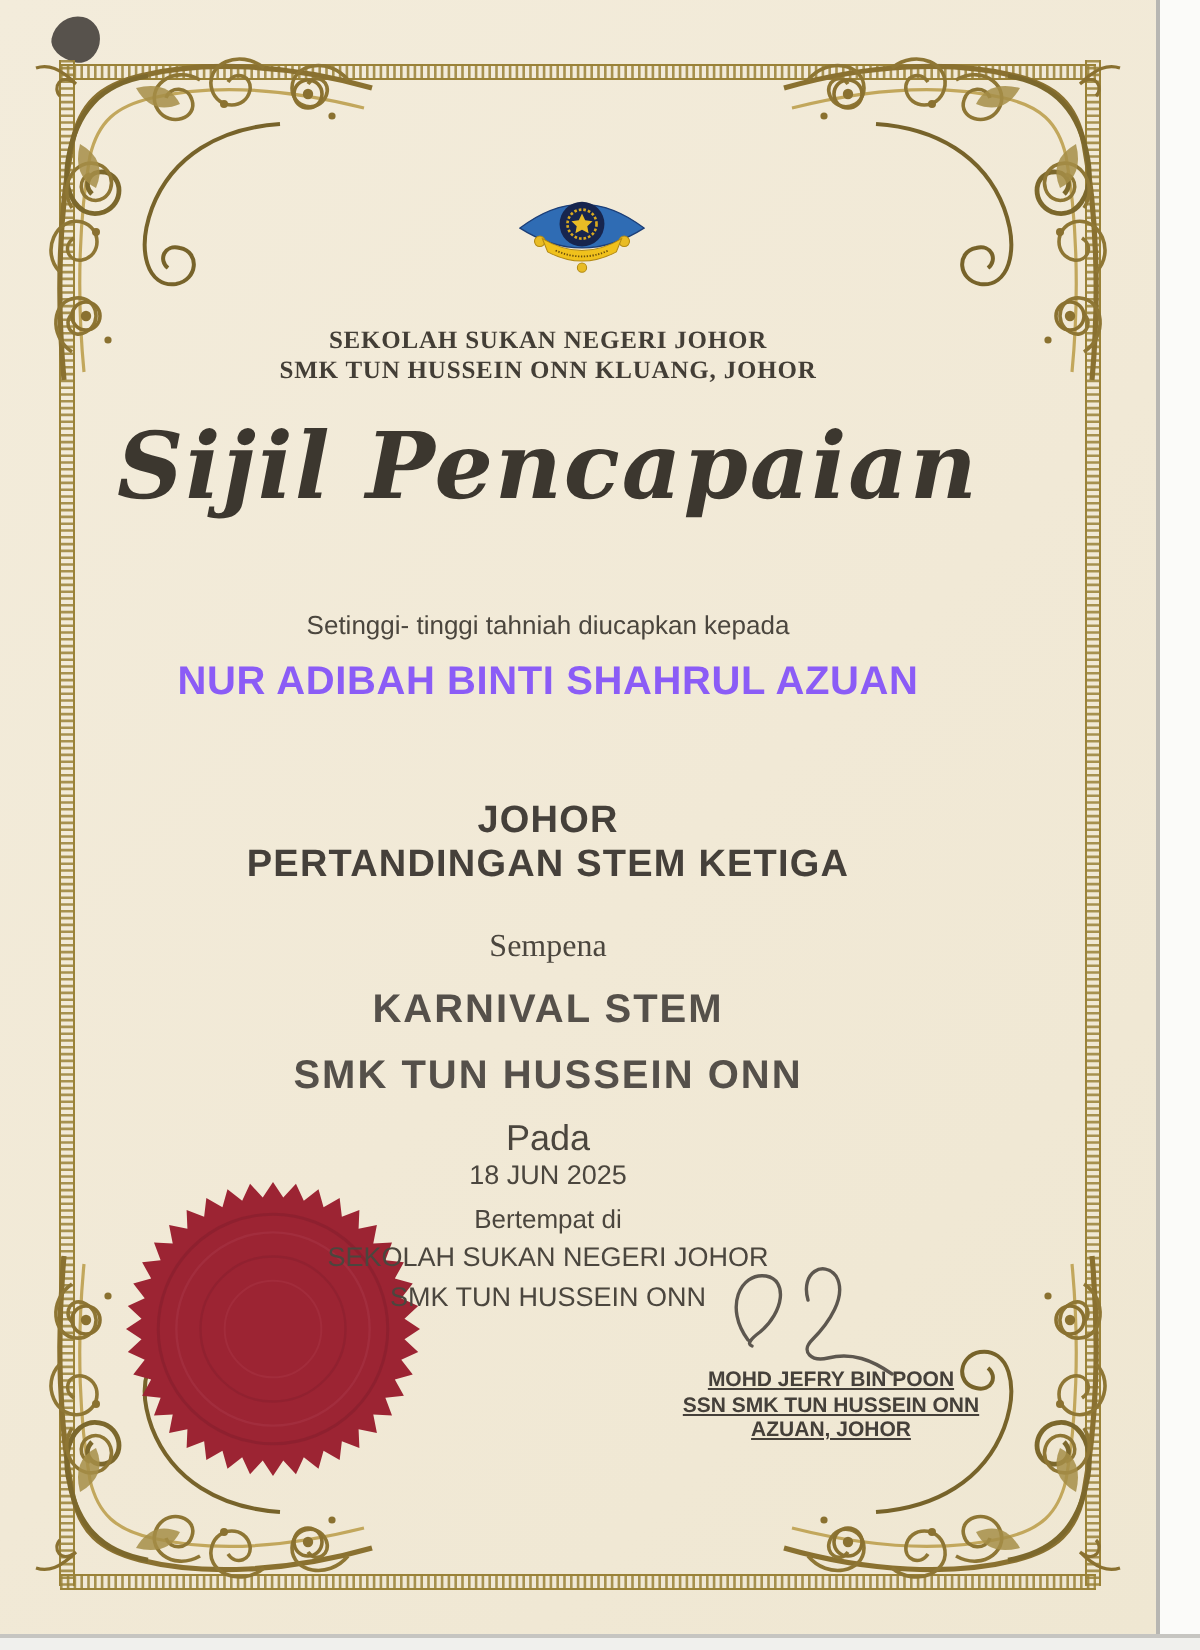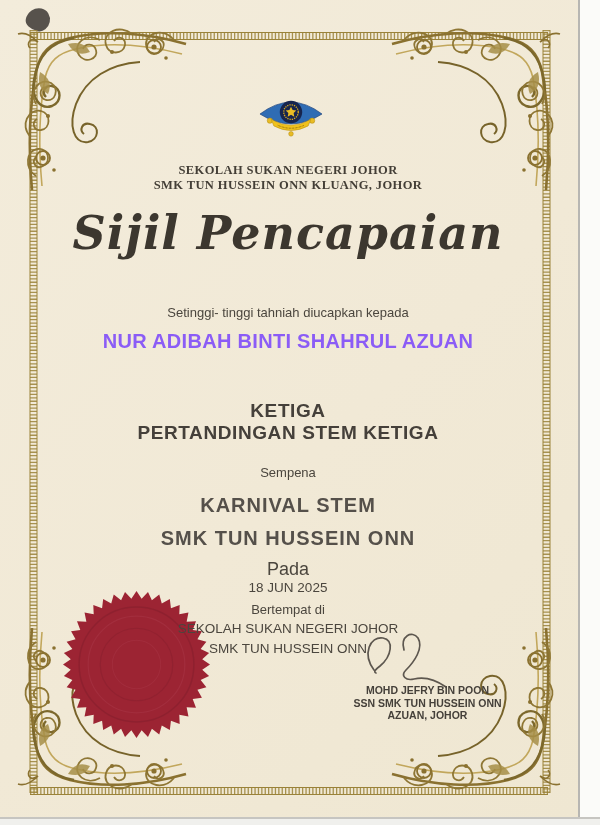--- a/index.html
+++ b/index.html
@@ -16,7 +16,7 @@
           border-radius:55% 45% 40% 60%/60% 50% 50% 40%;transform:rotate(12deg);opacity:.92;}
   svg.frame{position:absolute;left:0;top:0;z-index:1;}
   
-  .line{position:absolute;left:31px;width:514px;text-align:center;color:#4b463e;z-index:3;}
+  .line{position:absolute;left:17px;width:514px;text-align:center;color:#4b463e;z-index:3;}
   .serifline{font-family:"Liberation Serif", serif;font-weight:600;color:#433e36;}
   .small{font-size:13px;}
   .title{font-family:"DejaVu Serif", serif;font-style:italic;font-weight:600;font-size:46px;

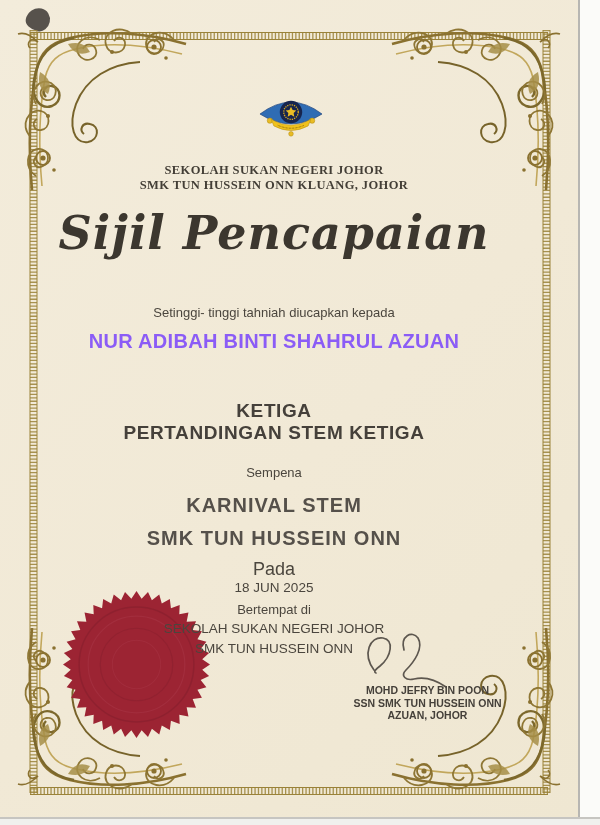--- a/index.html
+++ b/index.html
@@ -104,7 +104,7 @@
 
   <div class="line small" style="top:305px;">Setinggi- tinggi tahniah diucapkan kepada</div>
   <div class="line bold-name" style="top:330px;">NUR ADIBAH BINTI SHAHRUL AZUAN</div>
-  <div class="line bold-head" style="top:400px;">KETIGA</div>
+  <div class="line bold-head" style="top:400px;">JOHOR</div>
   <div class="line bold-head" style="top:422px;">PERTANDINGAN STEM KETIGA</div>
   <div class="line" style="top:465px;font-size:13px;">Sempena</div>
   <div class="line bold-grey" style="top:494px;">KARNIVAL STEM</div>

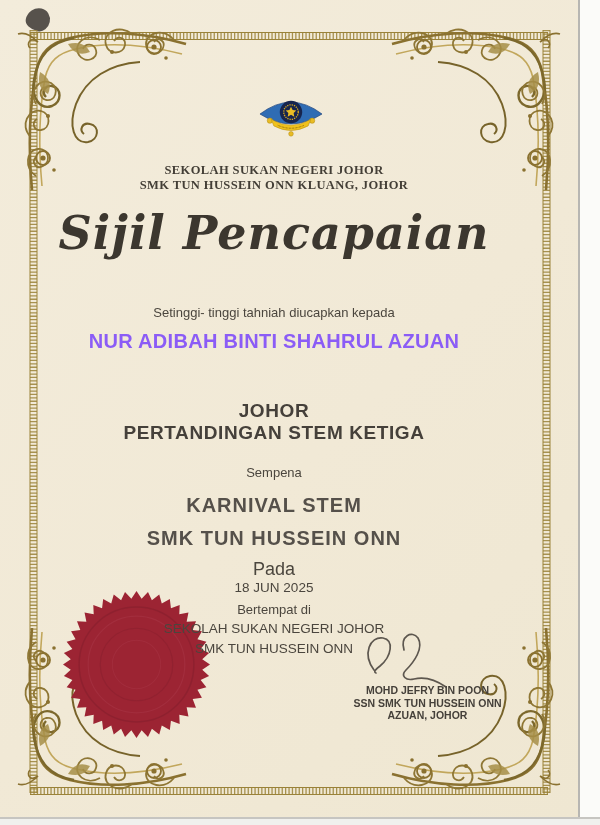--- a/index.html
+++ b/index.html
@@ -106,7 +106,7 @@
   <div class="line bold-name" style="top:330px;">NUR ADIBAH BINTI SHAHRUL AZUAN</div>
   <div class="line bold-head" style="top:400px;">JOHOR</div>
   <div class="line bold-head" style="top:422px;">PERTANDINGAN STEM KETIGA</div>
-  <div class="line" style="top:465px;font-size:13px;">Sempena</div>
+  <div class="line" style="top:465px;font-size:16px;font-family:Liberation Serif, serif;">Sempena</div>
   <div class="line bold-grey" style="top:494px;">KARNIVAL STEM</div>
   <div class="line bold-grey" style="top:527px;">SMK TUN HUSSEIN ONN</div>
   <div class="line" style="top:559px;font-size:18px;">Pada</div>

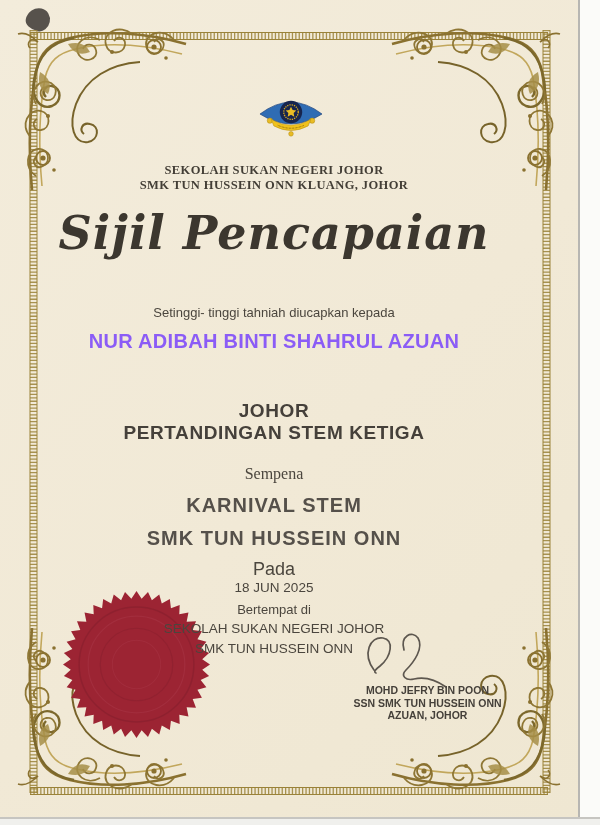--- a/index.html
+++ b/index.html
@@ -28,8 +28,8 @@
   #logo{position:absolute;left:258px;top:94px;z-index:3;}
   #seal{position:absolute;left:63px;top:591px;z-index:2;}
   #signature{position:absolute;left:352px;top:628px;z-index:3;}
-  #signatory{position:absolute;left:345px;top:684px;width:165px;text-align:center;
-             font-size:10.5px;font-weight:bold;color:#45403a;line-height:12.5px;z-index:3;}
+  #signatory{position:absolute;left:333px;top:684px;width:165px;text-align:center;
+             font-size:10.5px;font-weight:bold;color:#45403a;line-height:12.5px;z-index:3;text-decoration:underline;}
 </style>
 </head>
 <body>

